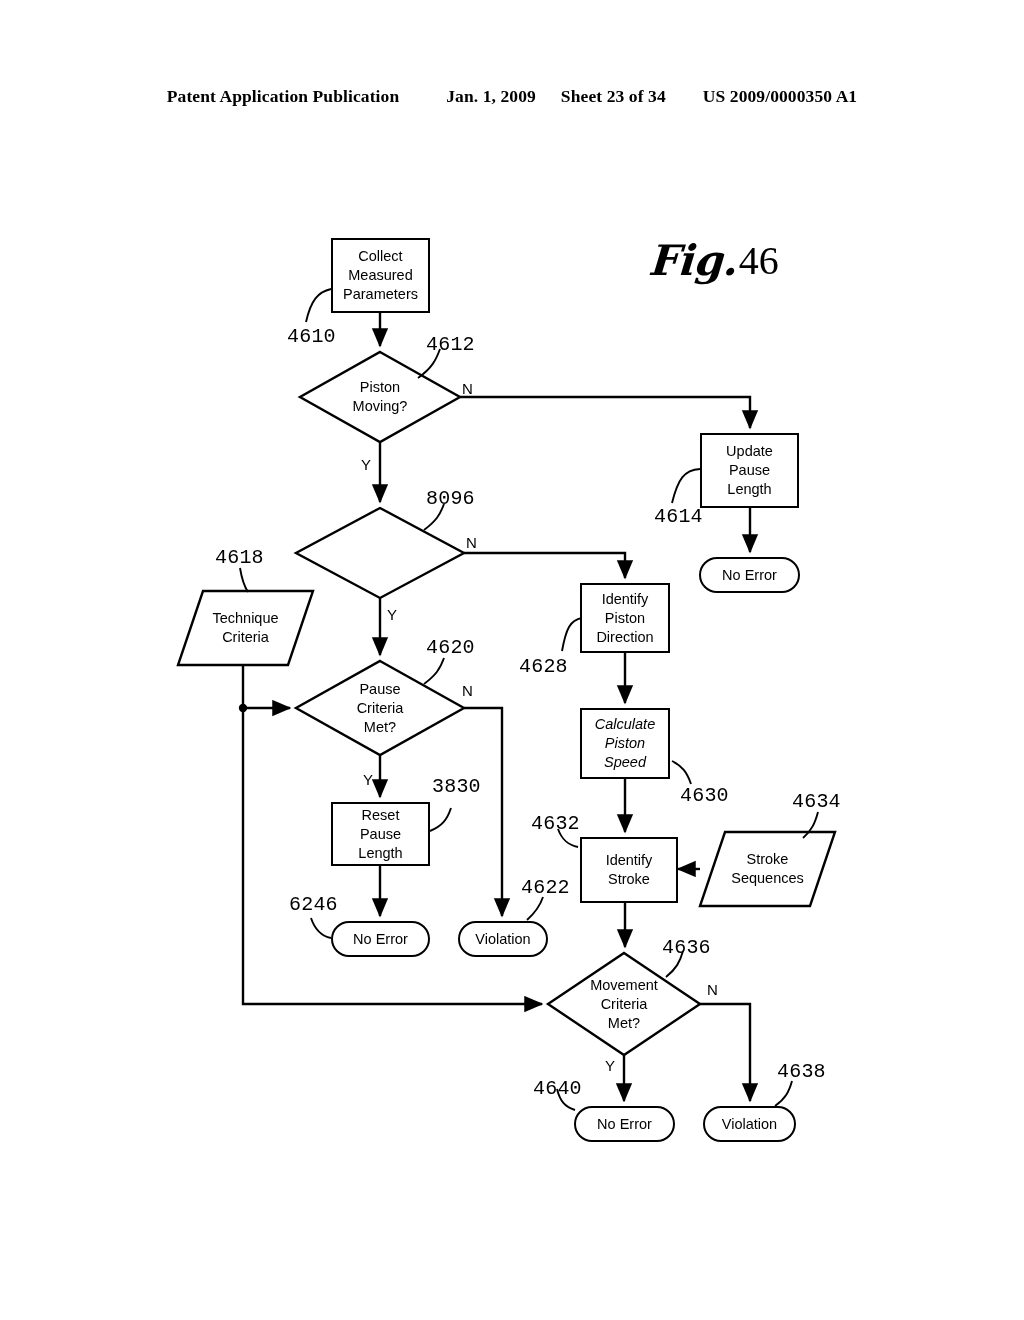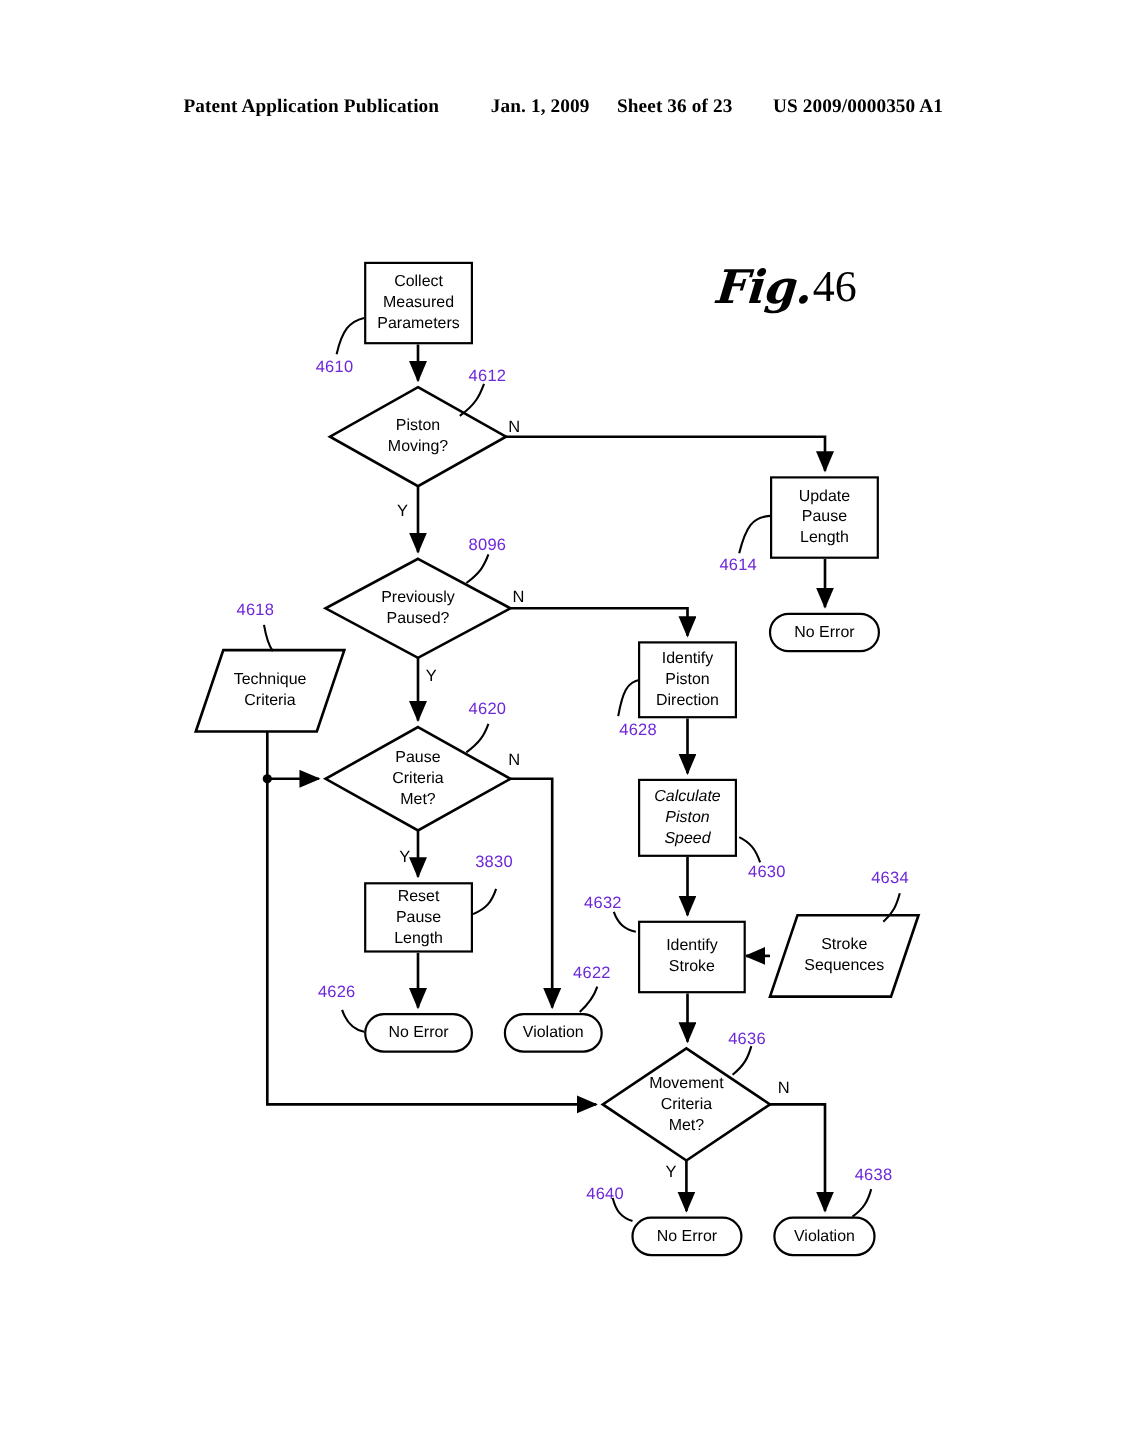--- a/index.html
+++ b/index.html
@@ -133,7 +133,7 @@
   <span class="hdr-gap-1"></span>
   <span>Jan. 1, 2009</span>
   <span class="hdr-gap-2"></span>
-  <span>Sheet 36 of 23</span>
+  <span>Sheet 23 of 34</span>
   <span class="hdr-gap-3"></span>
   <span>US 2009/0000350 A1</span>
 </div>

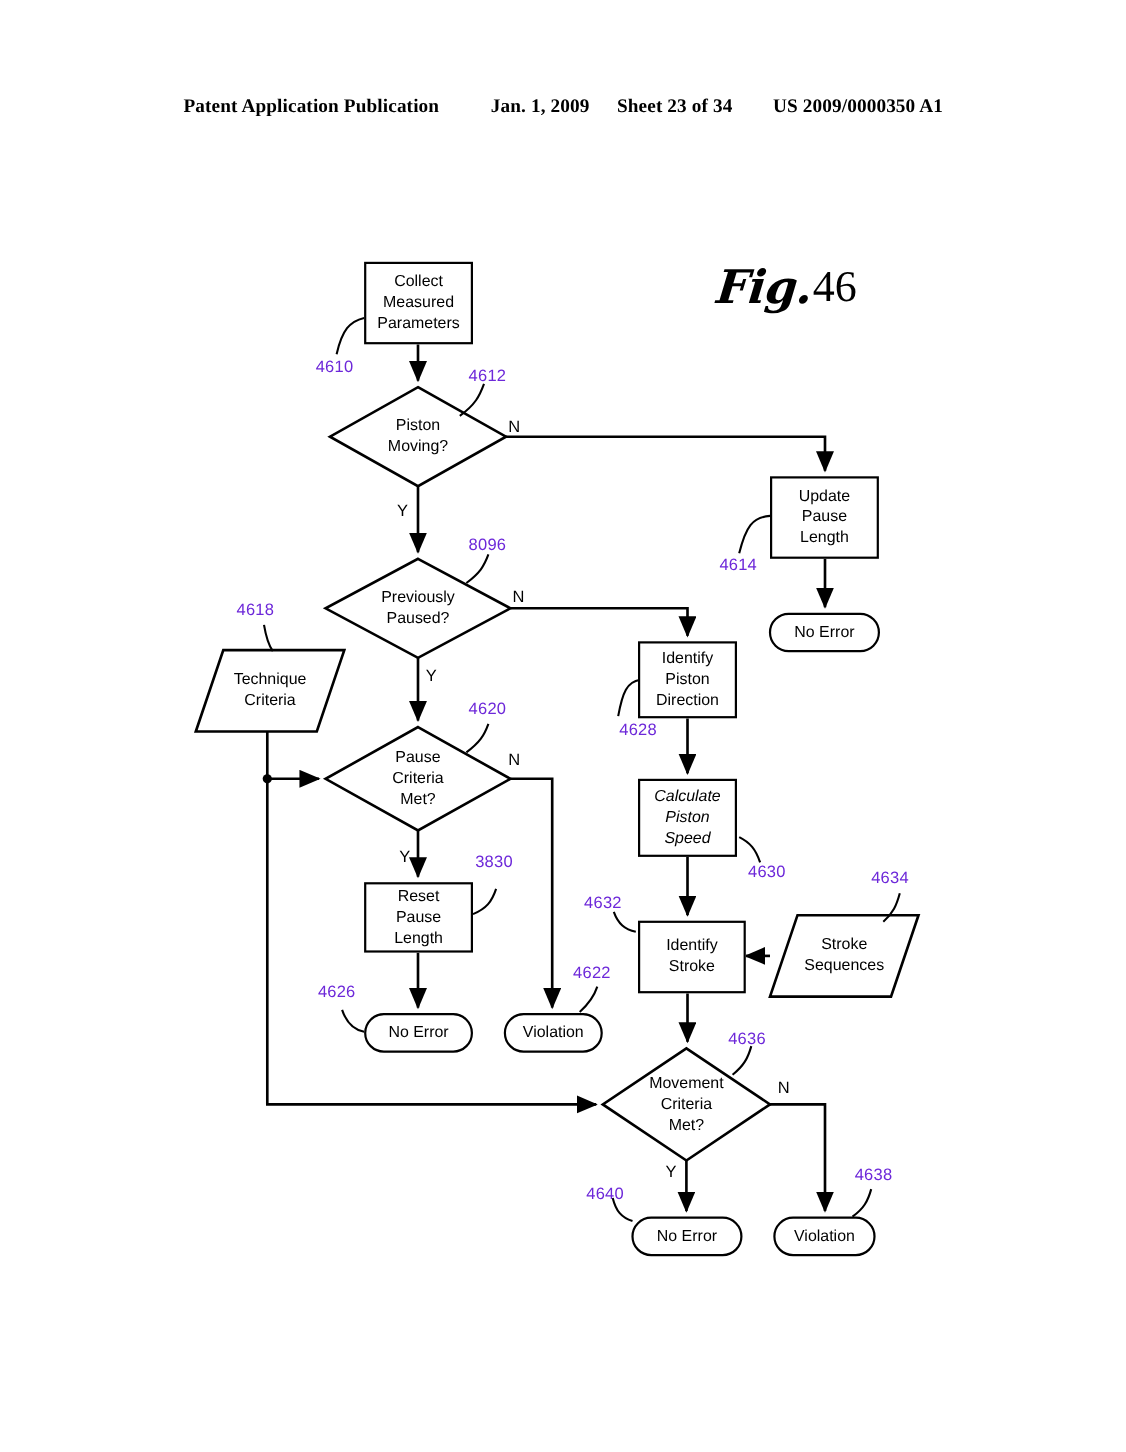--- a/index.html
+++ b/index.html
@@ -111,9 +111,9 @@
   
   .refnum {
     position: absolute;
-    font-size: 15px;
-    font-family: Liberation Sans, sans-serif;
-    color: #6d28d9;
+    font-size: 20px;
+    font-family: Liberation Mono, monospace;
+    color: #000000;
     white-space: nowrap;
     letter-spacing: 0.2px;
   }

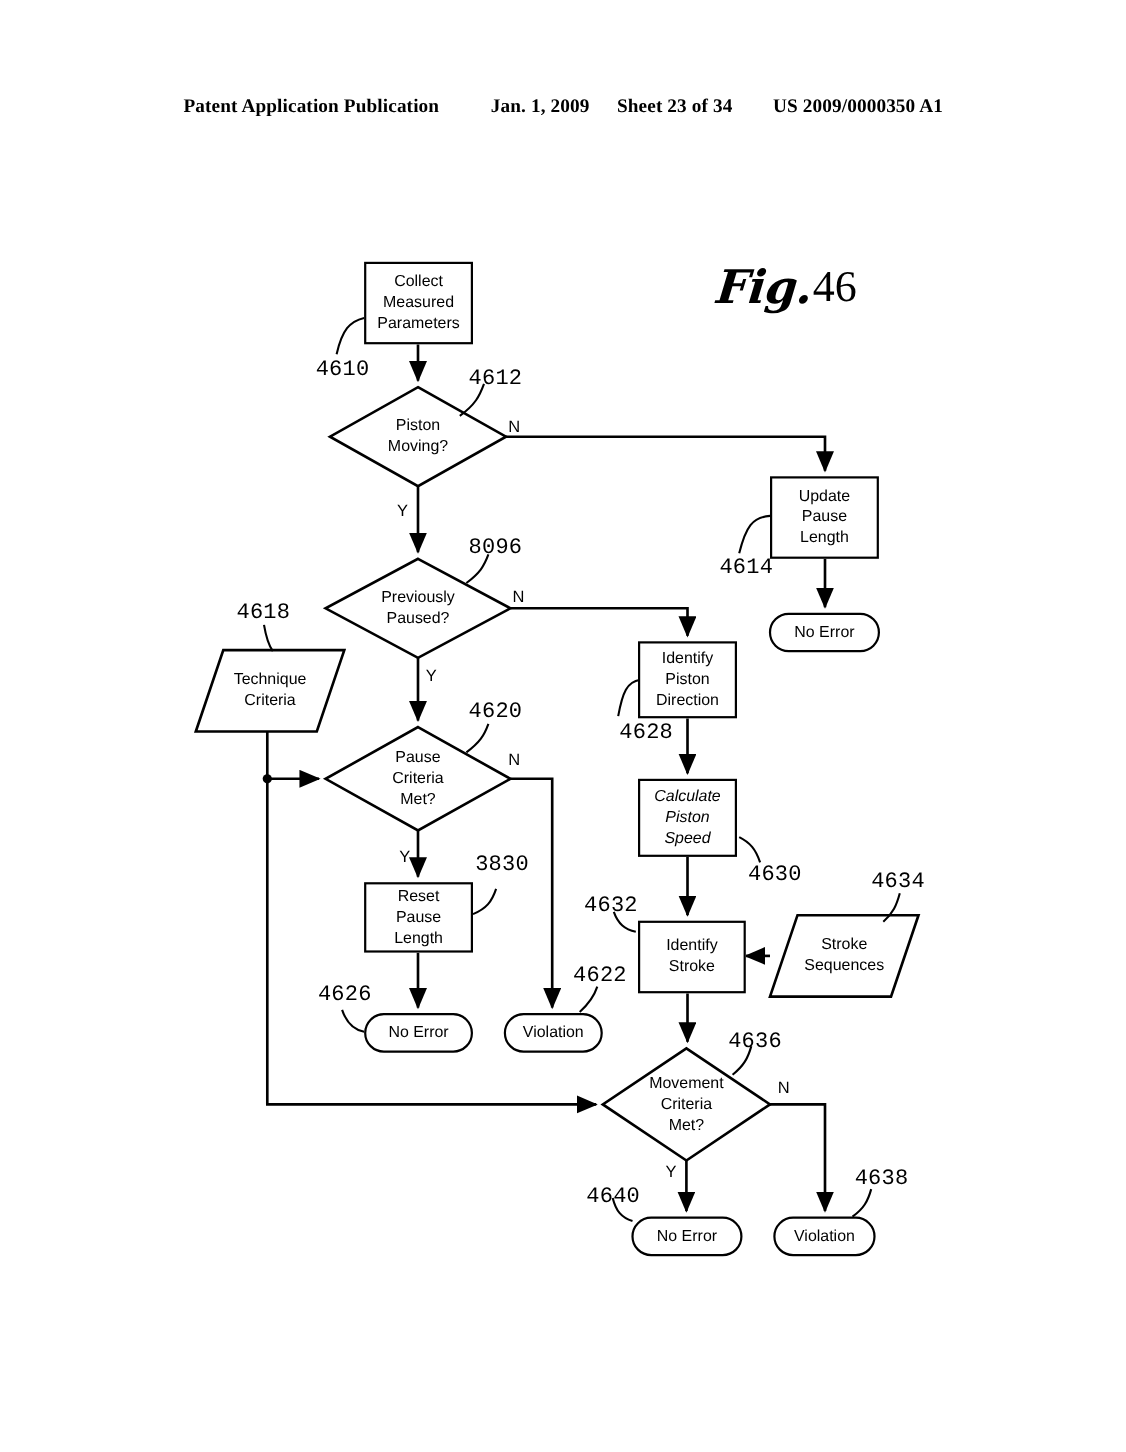--- a/index.html
+++ b/index.html
@@ -237,10 +237,6 @@
     <span class="node-label">No Error</span>
   </div>
 
-  <div class="node dec" style="left:296px; top:508px; width:168px; height:90px;">
-    <span class="node-label">Previously
-Paused?</span>
-  </div>
 
   <div class="node para" style="left:178px; top:591px; width:135px; height:74px;">
     <span class="node-label">Technique

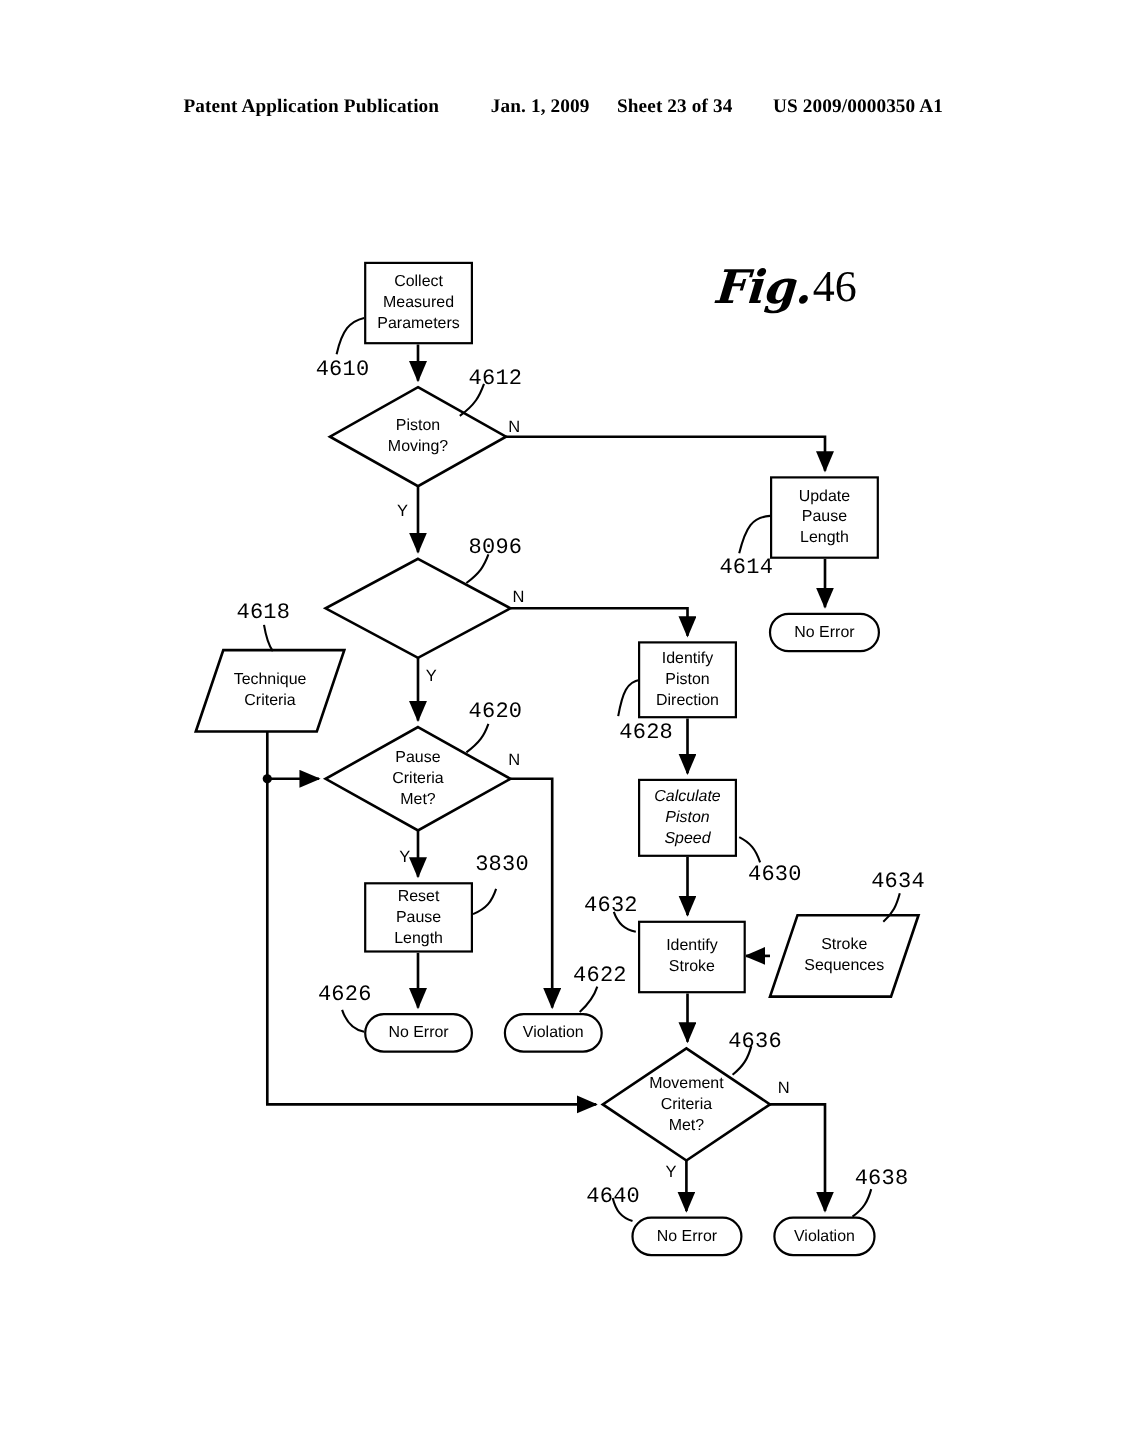--- a/index.html
+++ b/index.html
@@ -308,7 +308,7 @@
   <div class="refnum" style="left:521px; top:876px;">4622</div>
   <div class="refnum" style="left:432px; top:775px;">3830</div>
   <div class="refnum" style="left:289px; top:893px;">4626</div>
-  <div class="refnum" style="left:563px; top:655px;">4628</div>
+  <div class="refnum" style="left:519px; top:655px;">4628</div>
   <div class="refnum" style="left:680px; top:784px;">4630</div>
   <div class="refnum" style="left:531px; top:812px;">4632</div>
   <div class="refnum" style="left:792px; top:790px;text-align:right;">4634</div>

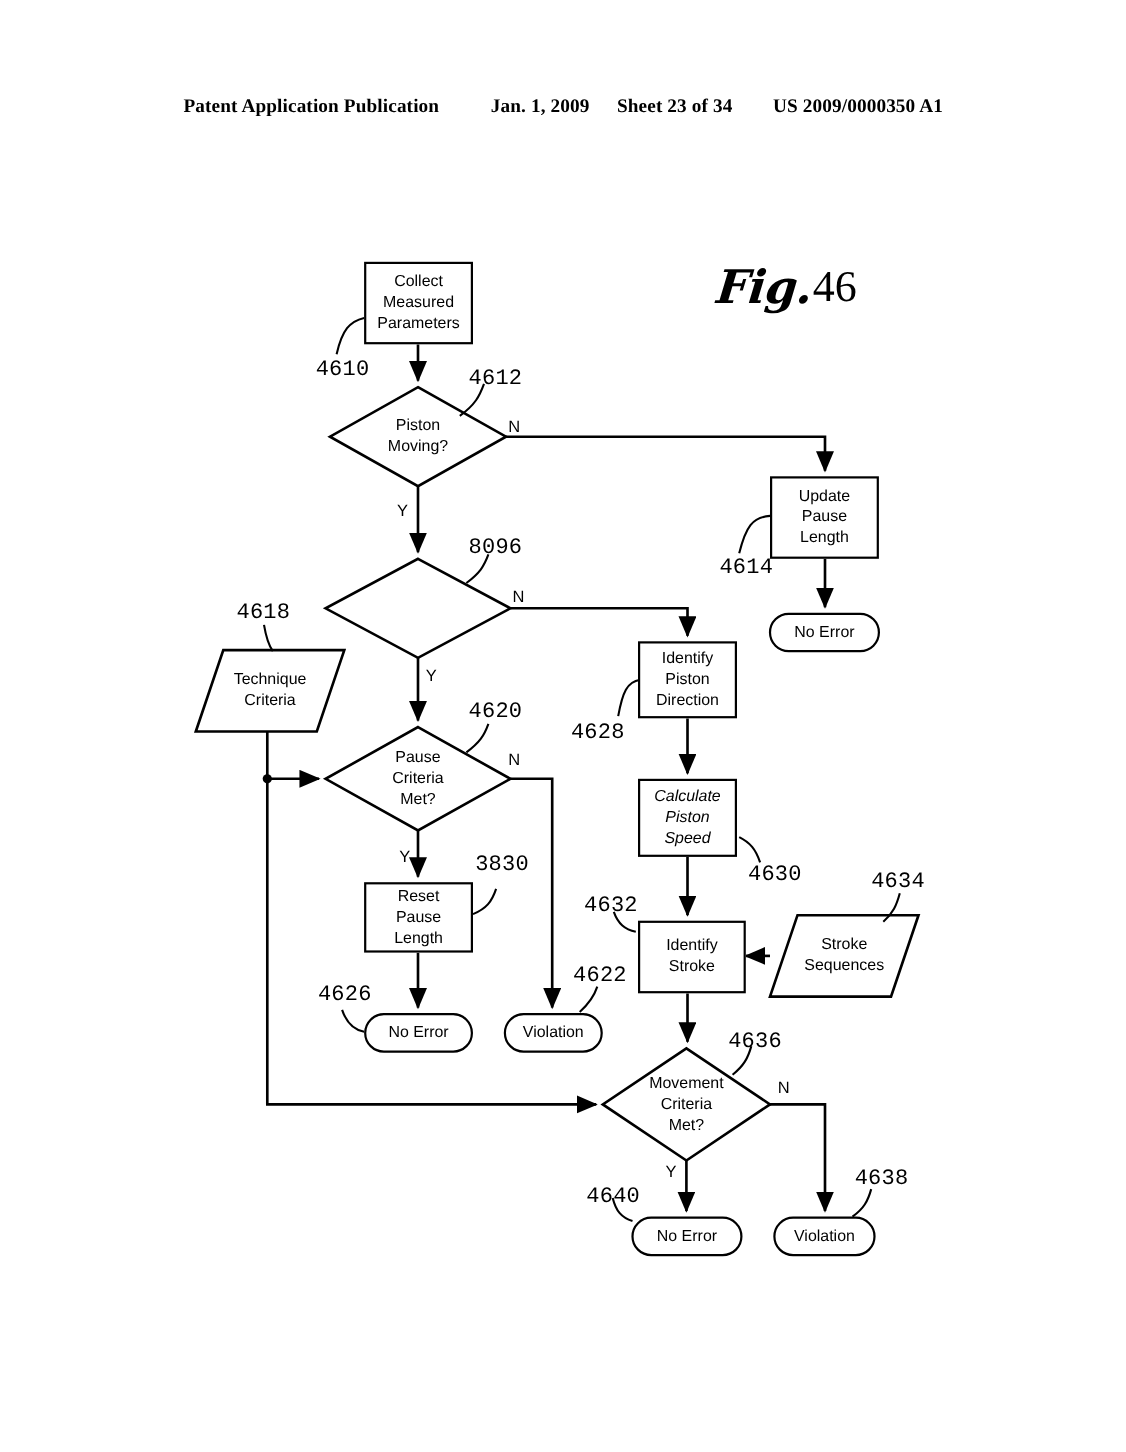--- a/index.html
+++ b/index.html
@@ -307,7 +307,7 @@
   <div class="refnum" style="left:426px; top:636px;">4620</div>
   <div class="refnum" style="left:521px; top:876px;">4622</div>
   <div class="refnum" style="left:432px; top:775px;">3830</div>
-  <div class="refnum" style="left:289px; top:893px;">4626</div>
+  <div class="refnum" style="left:289px; top:893px;">6246</div>
   <div class="refnum" style="left:519px; top:655px;">4628</div>
   <div class="refnum" style="left:680px; top:784px;">4630</div>
   <div class="refnum" style="left:531px; top:812px;">4632</div>

